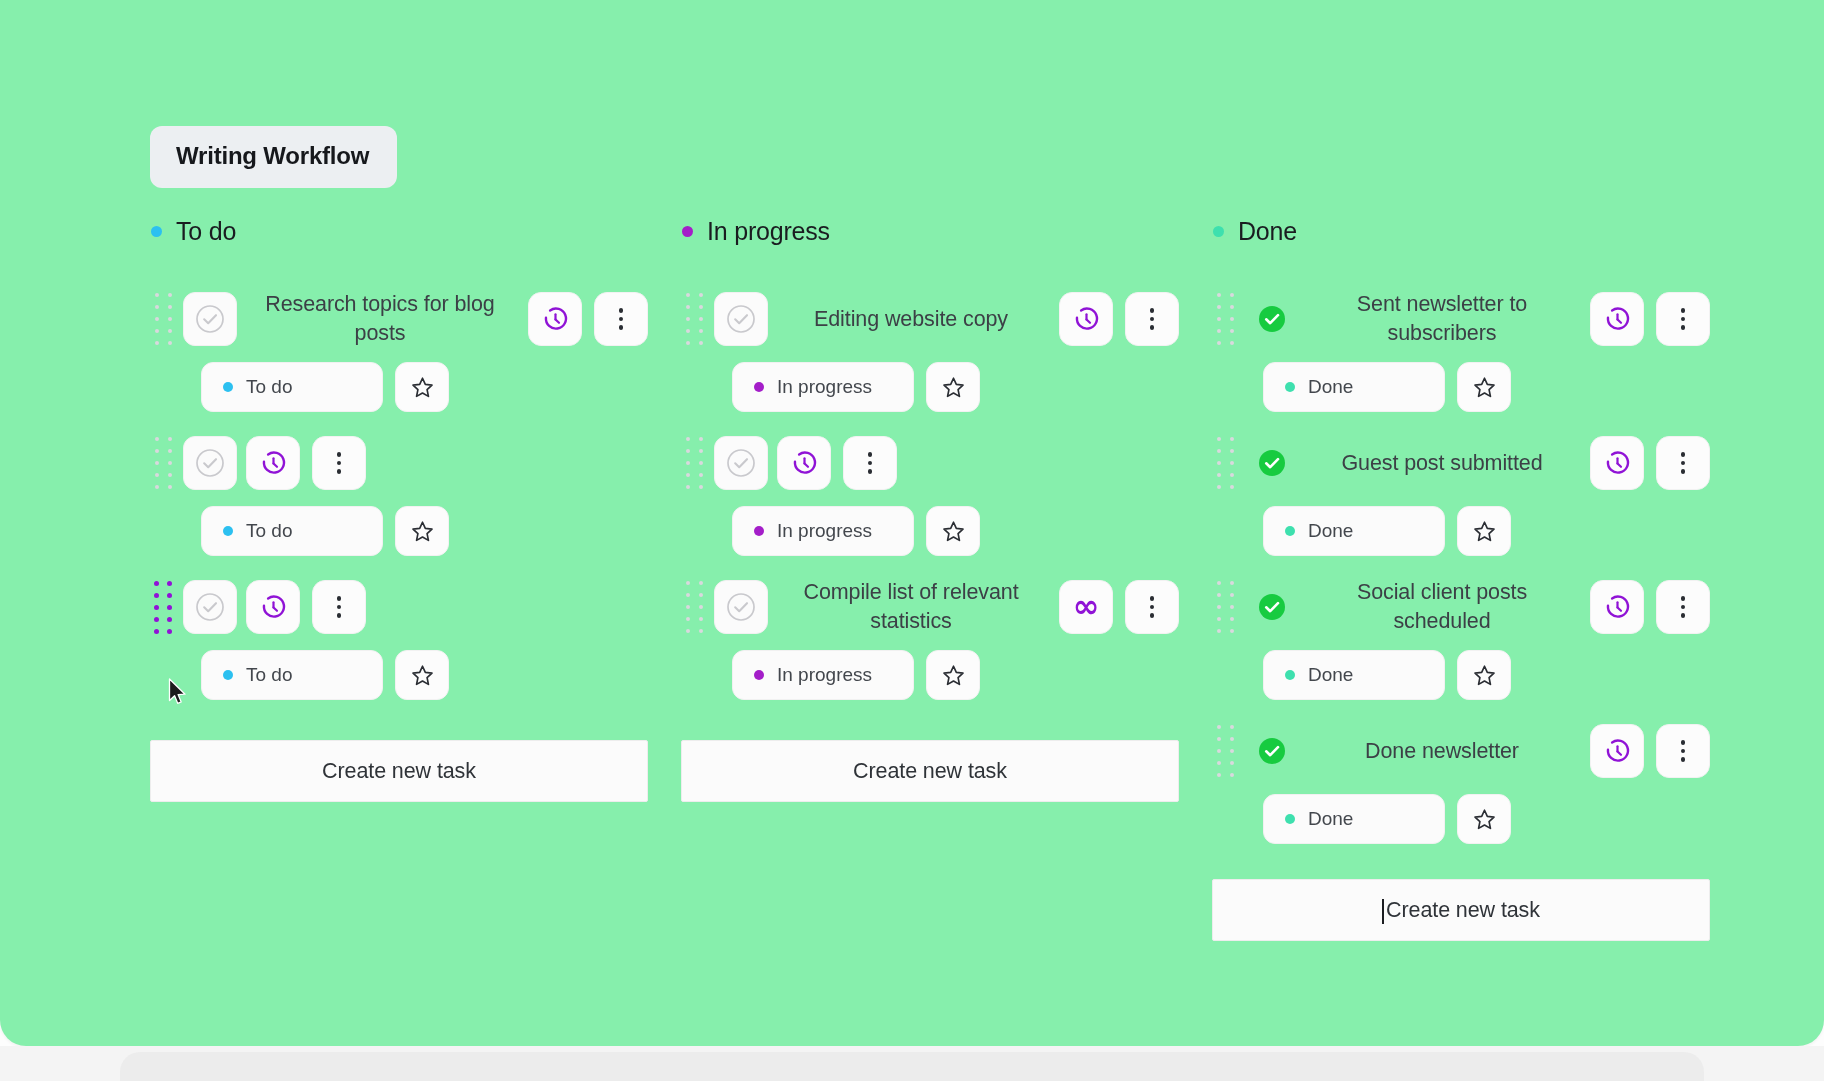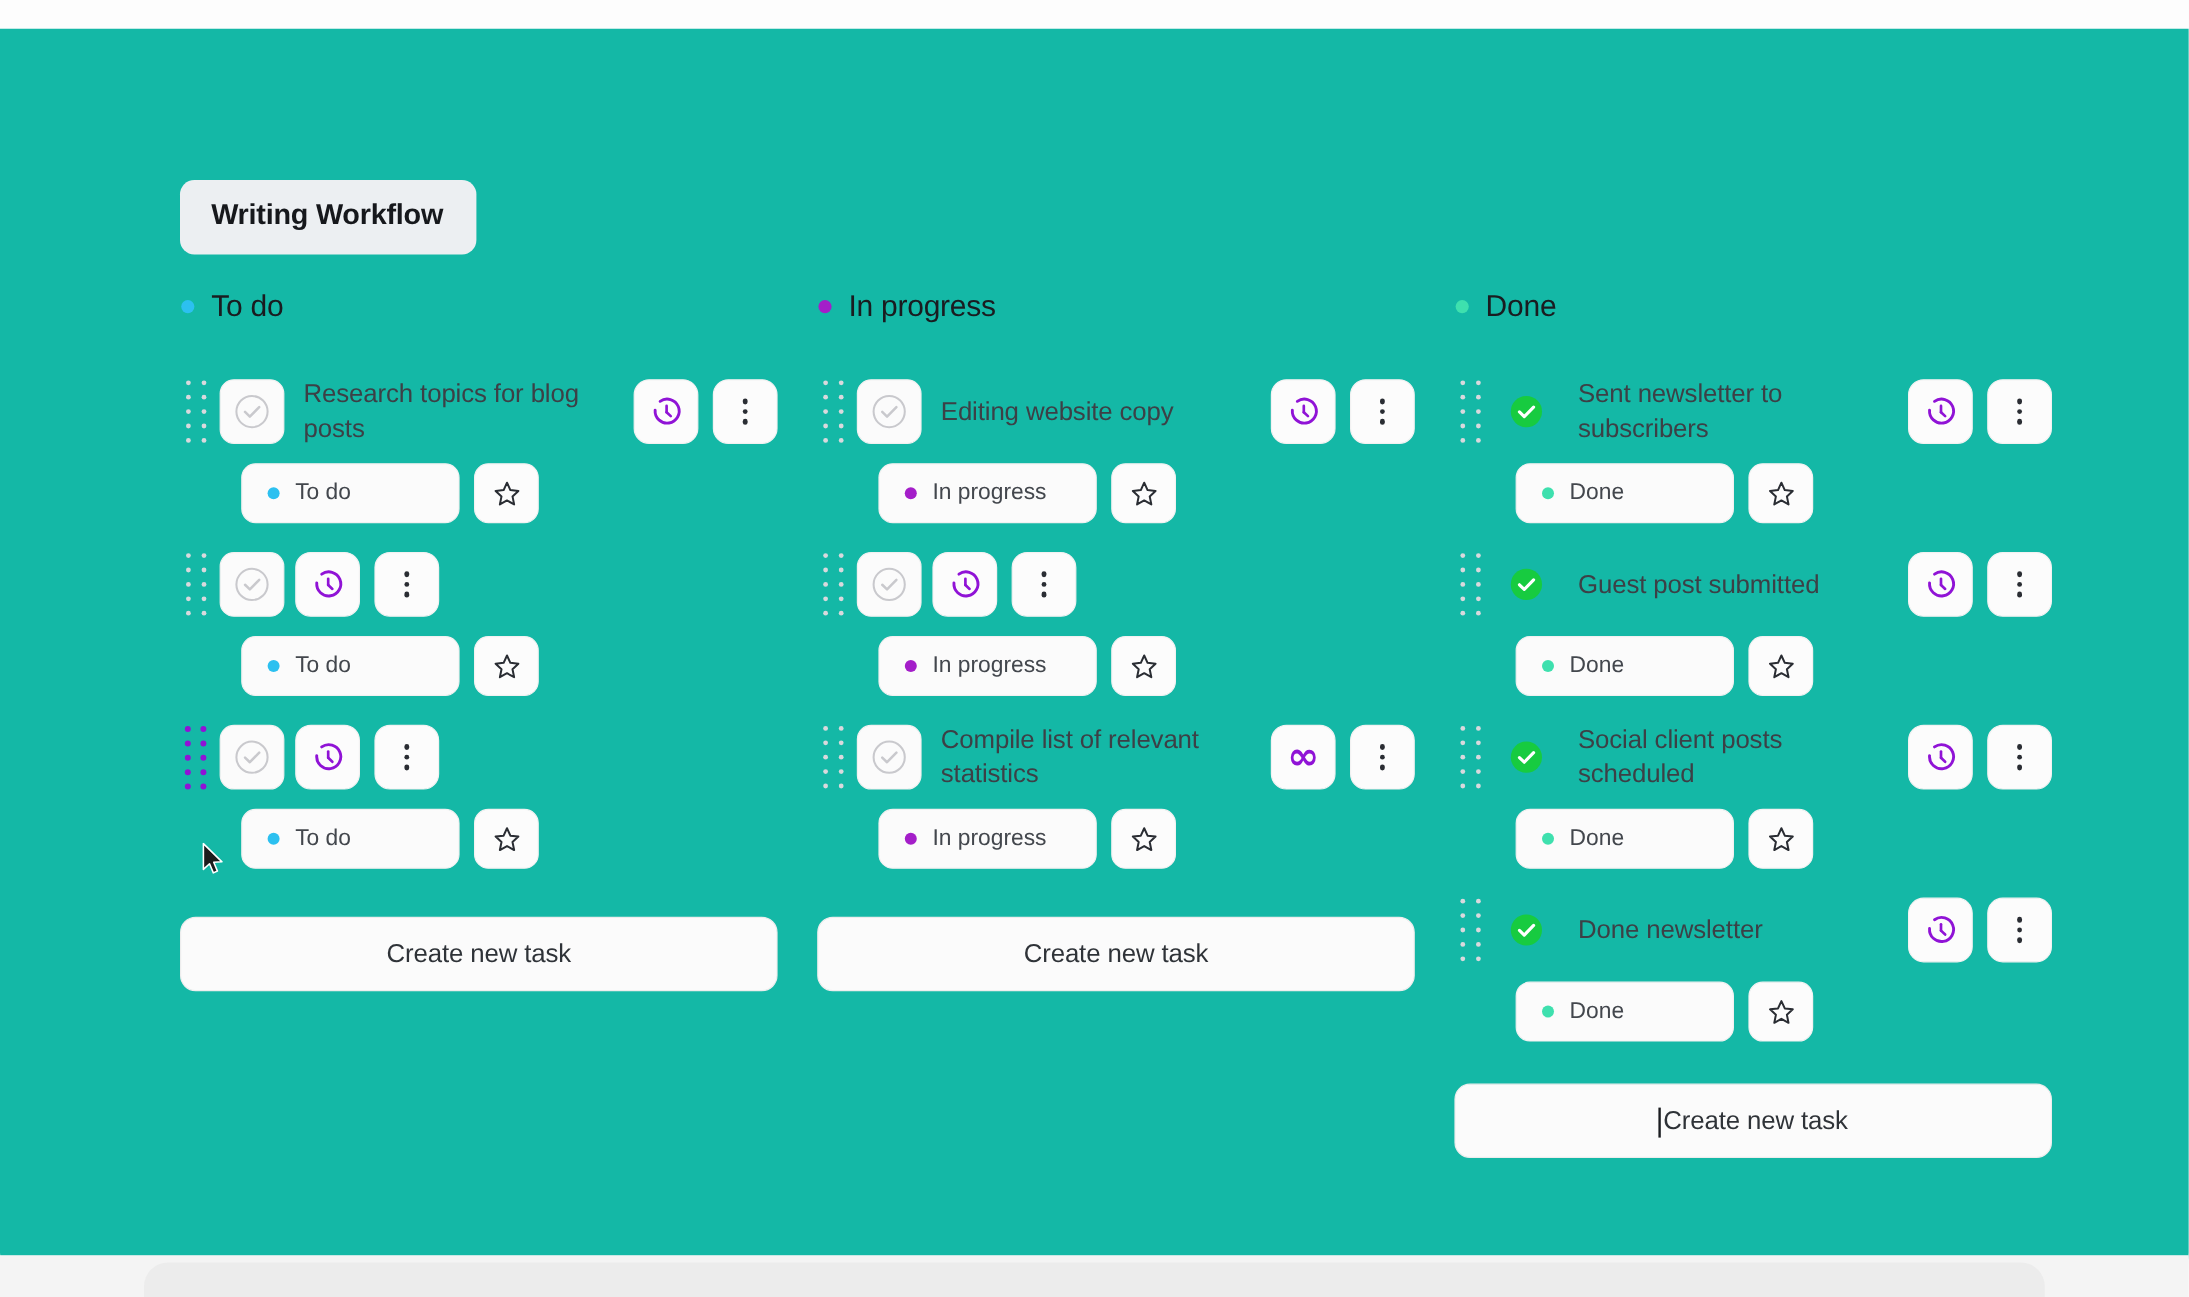--- a/index.html
+++ b/index.html
@@ -26,12 +26,11 @@
     left: 0; top: 0;
     width: 1824px;
     height: 1046px;
-    background: #14b8a6;
+    background: #86efac;
     border-bottom-left-radius: 26px;
     border-bottom-right-radius: 26px;
     box-shadow: 0 2px 3px rgba(0,0,0,0.045);
     overflow: hidden;
-    margin-top: 24px;
   }
 
   .outer-strip {

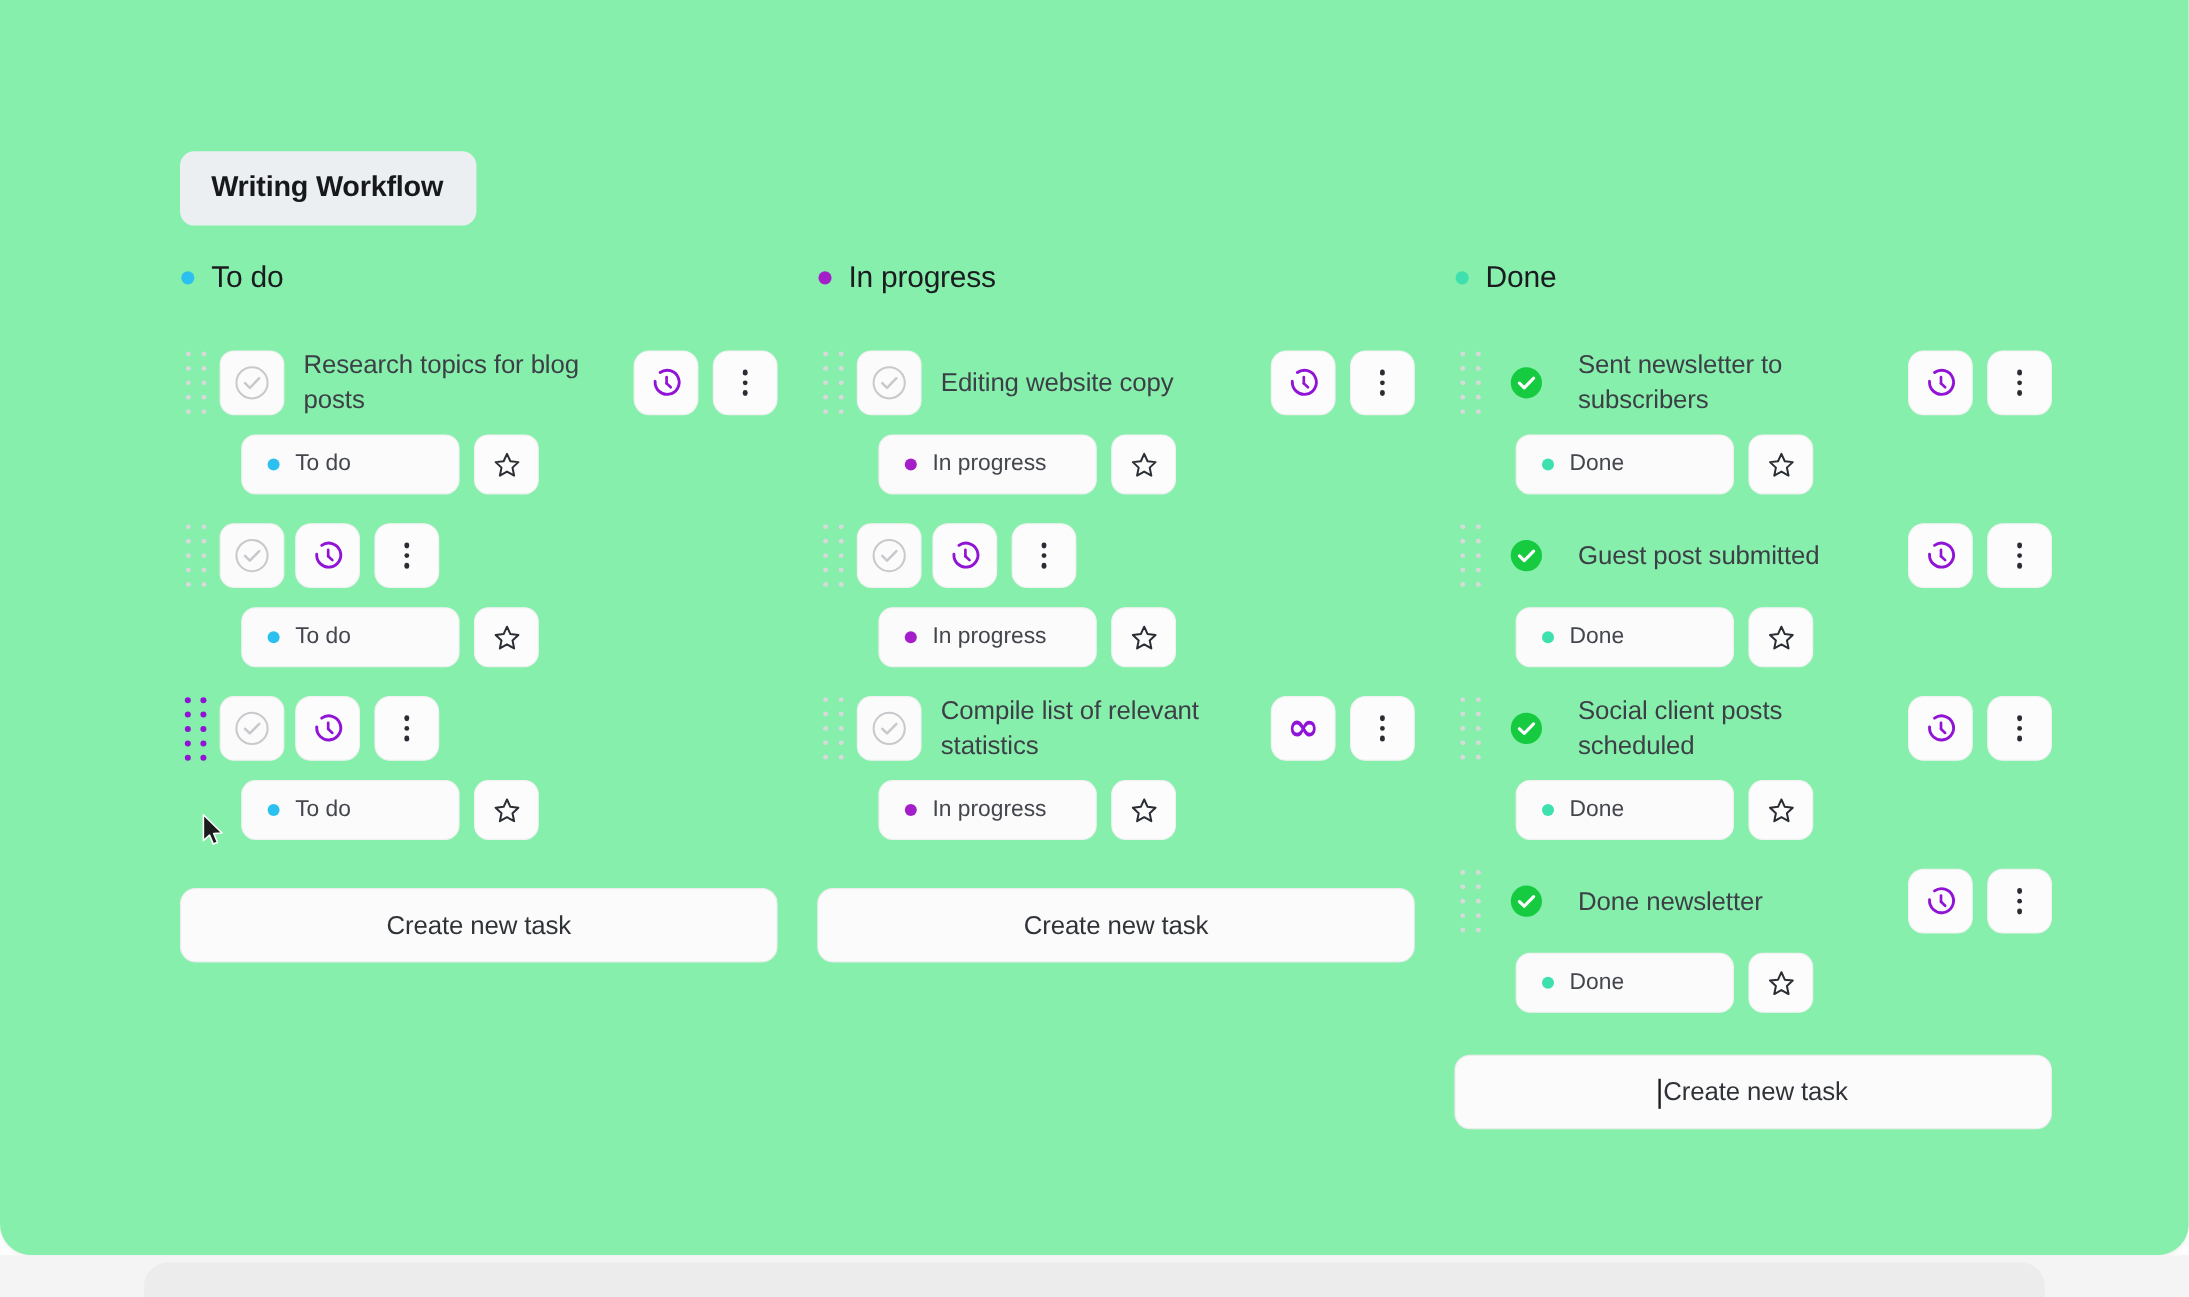--- a/index.html
+++ b/index.html
@@ -77,6 +77,7 @@
     width: 498px;
     flex: 0 0 498px;
     position: relative;
+    text-align: center;
   }
 
   .column-header {

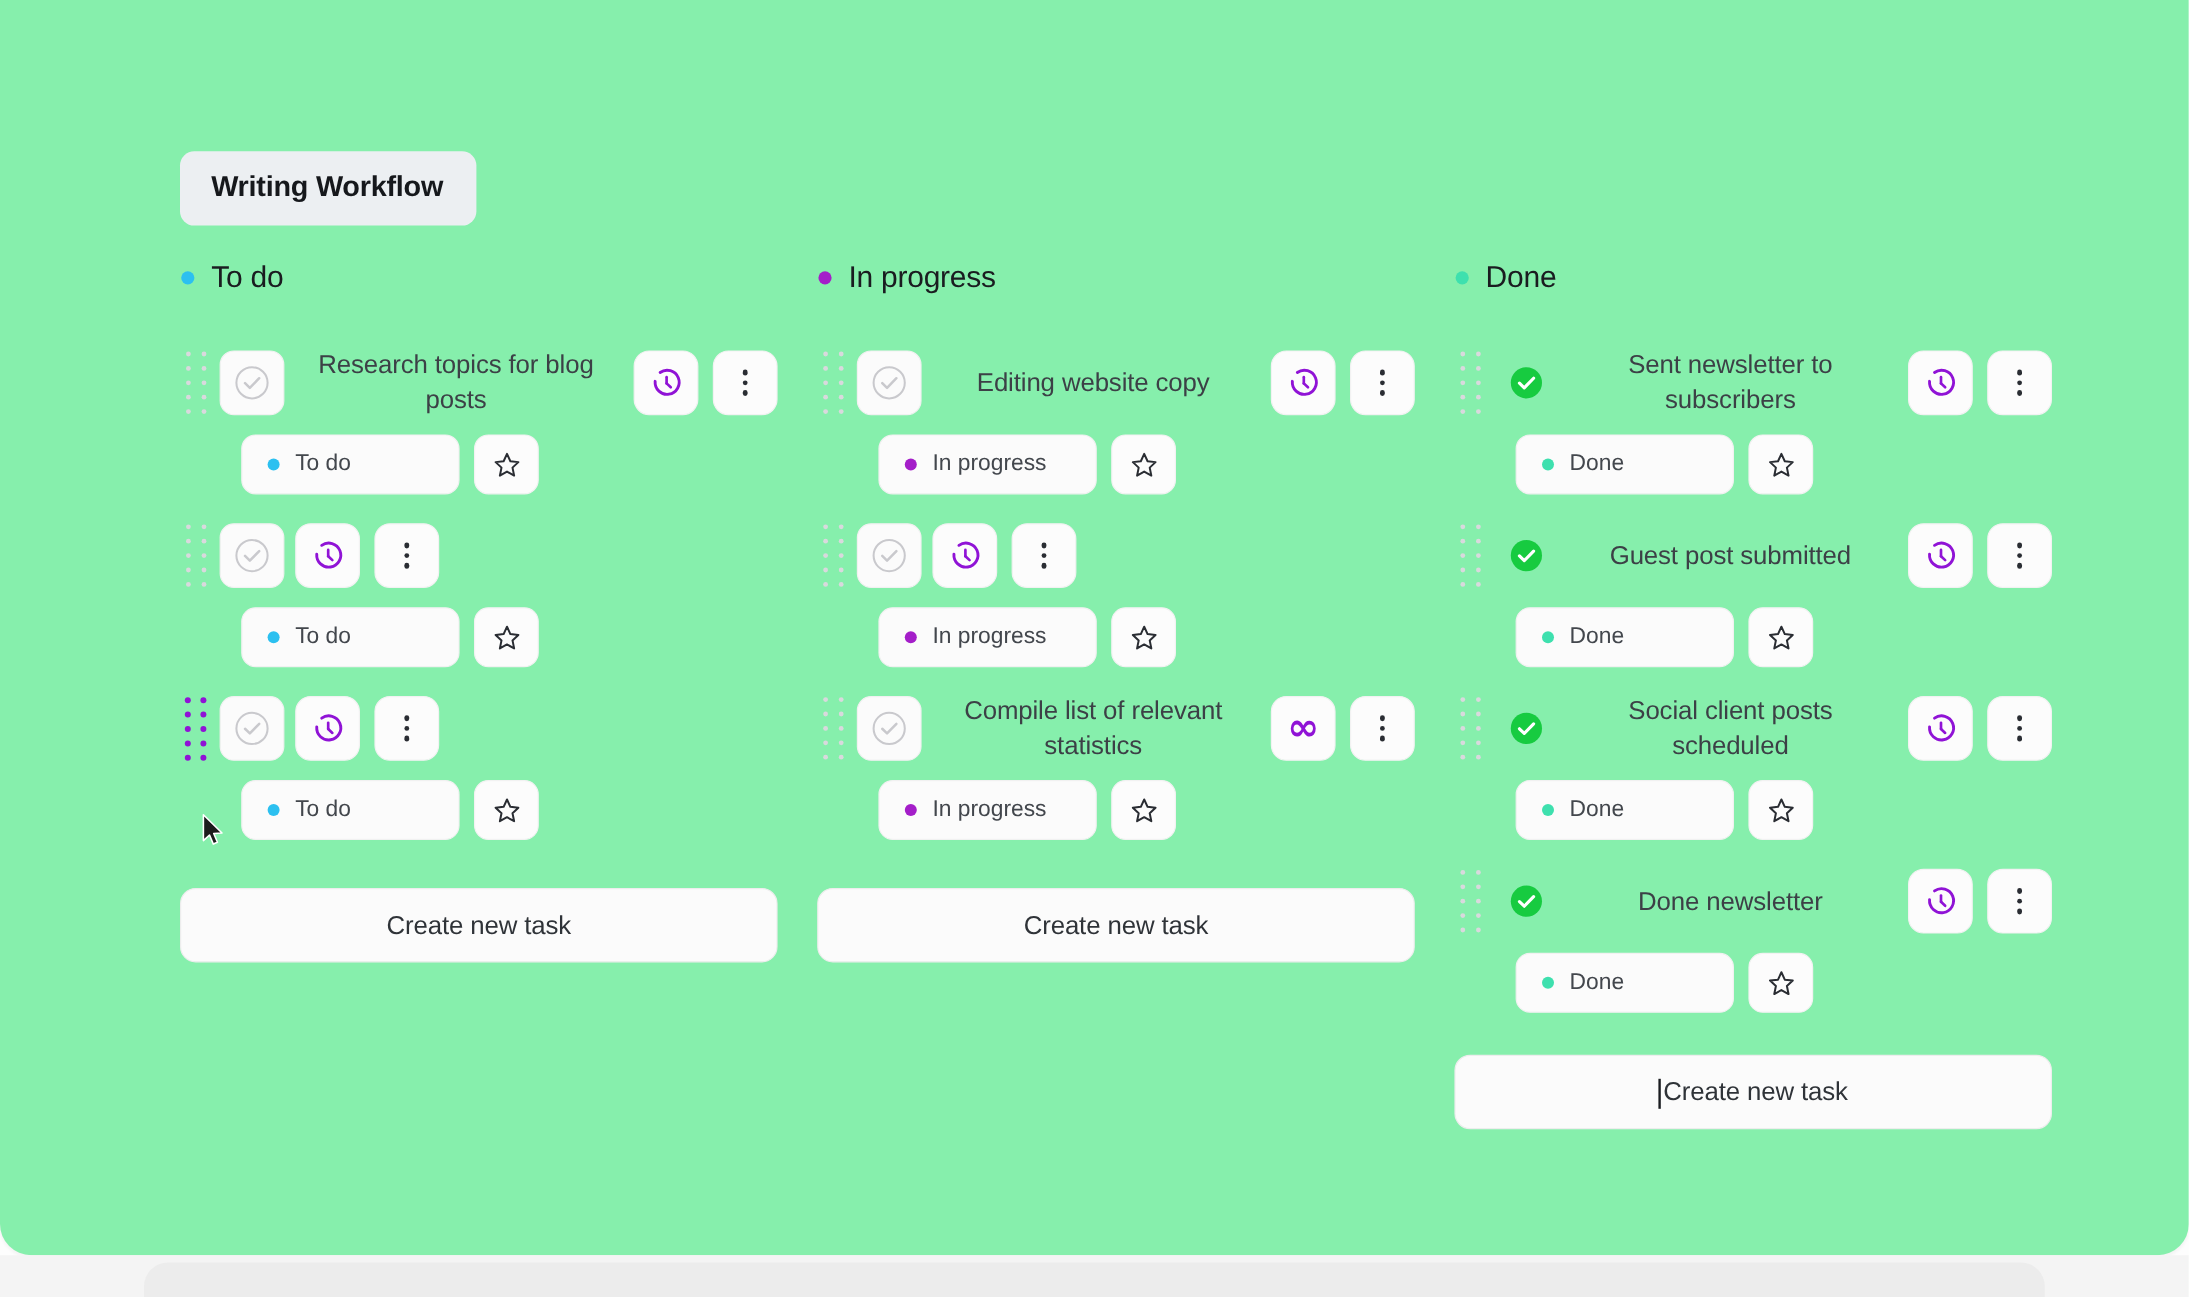--- a/index.html
+++ b/index.html
@@ -244,7 +244,7 @@
     height: 62px;
     width: 100%;
     border: 1px solid #ededed;
-    border-radius: 13px;
+    border-radius: 2px;
     background: #fbfbfb;
     display: flex;
     align-items: center;

